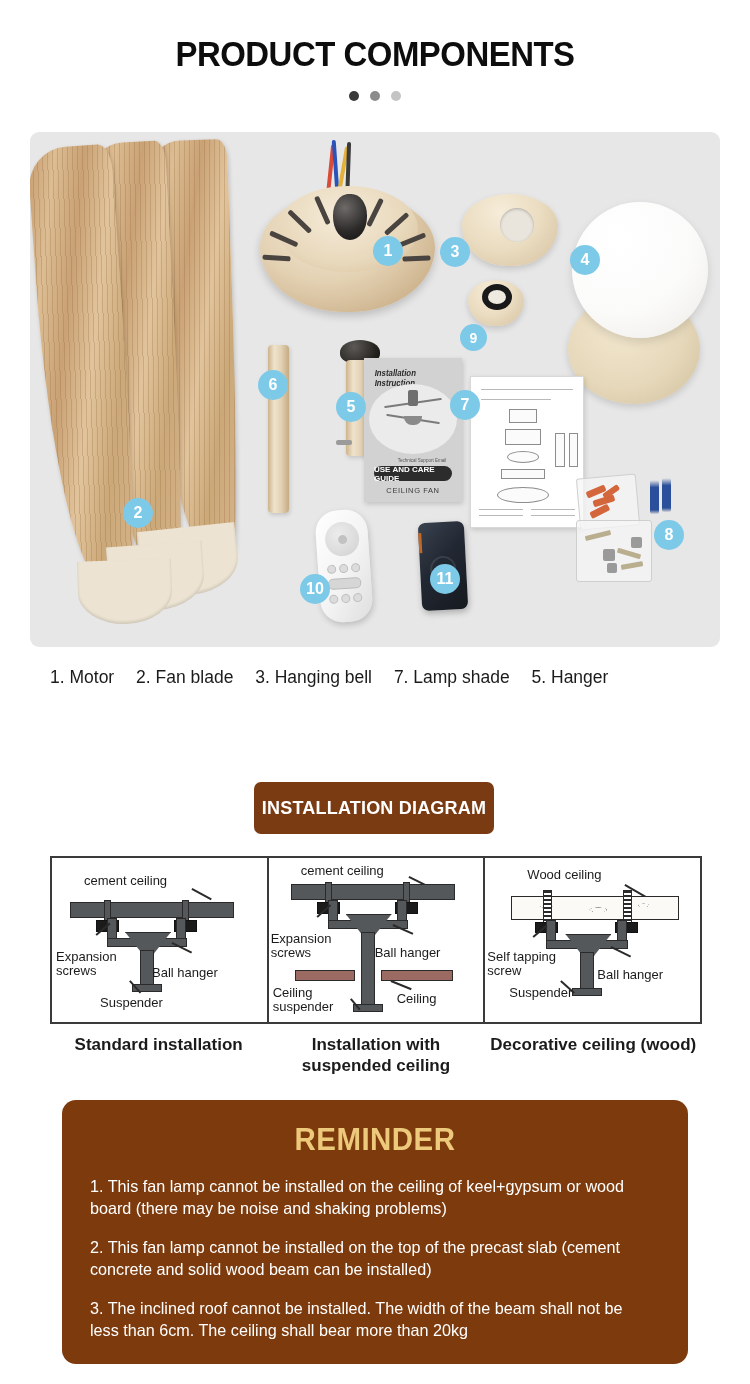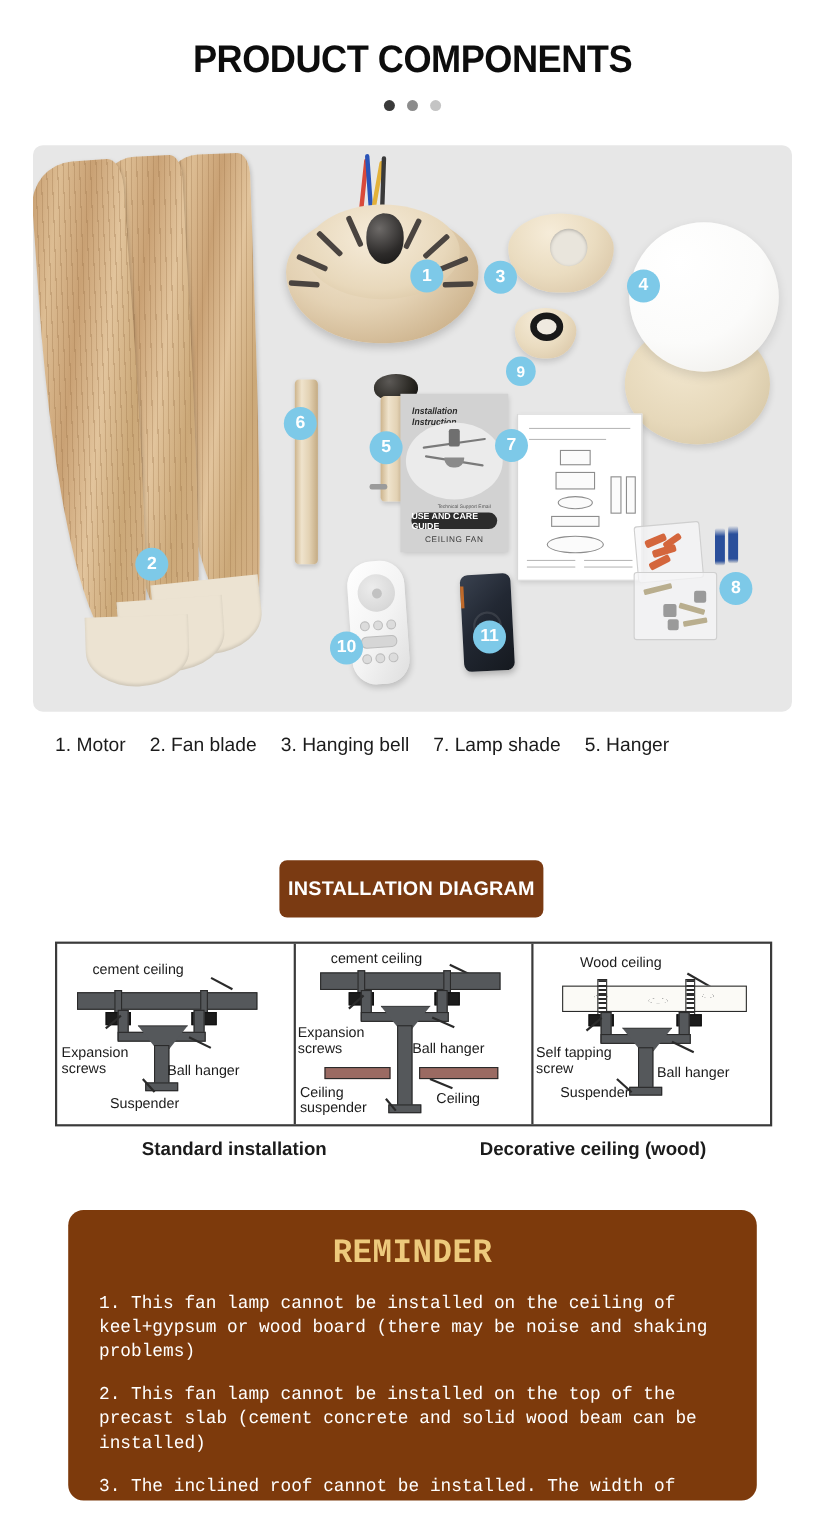--- a/index.html
+++ b/index.html
@@ -568,6 +568,9 @@
 
 <div class="dcaptions">
   <div class="dcap">Standard installation</div>
+  <div class="dcap">
+    <span>Installation with</span><br><span>suspended ceiling</span>
+  </div>
   <div class="dcap">Decorative ceiling (wood)</div>
 </div>
 

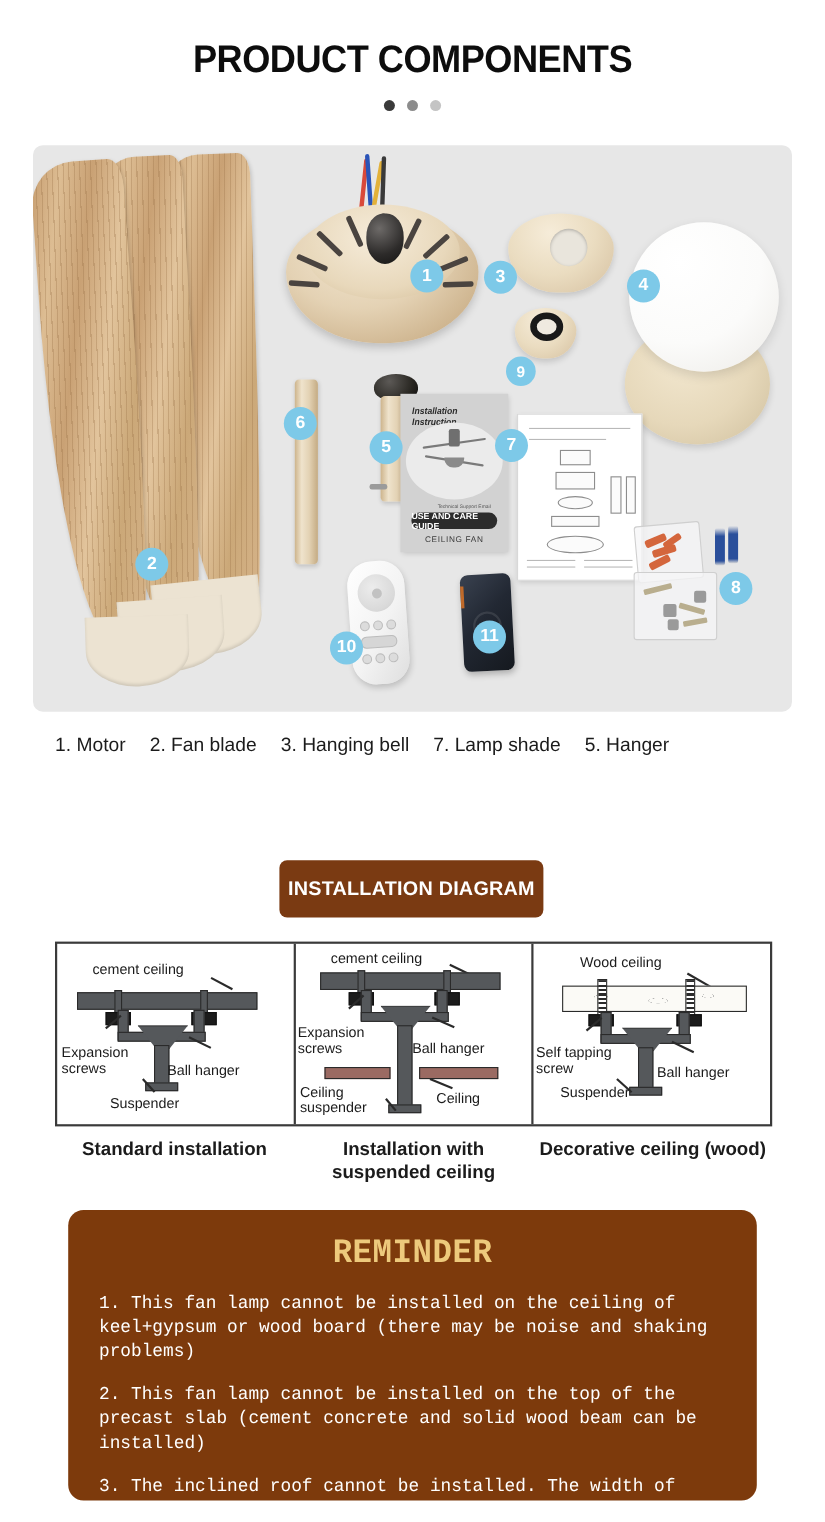--- a/index.html
+++ b/index.html
@@ -307,7 +307,6 @@
     background:#7d3a0c;
     border-radius: 14px;
     padding: 22px 28px 0 28px;
-    font-family: Liberation Mono, monospace;
   }
   .reminder-title {
     text-align:center;

